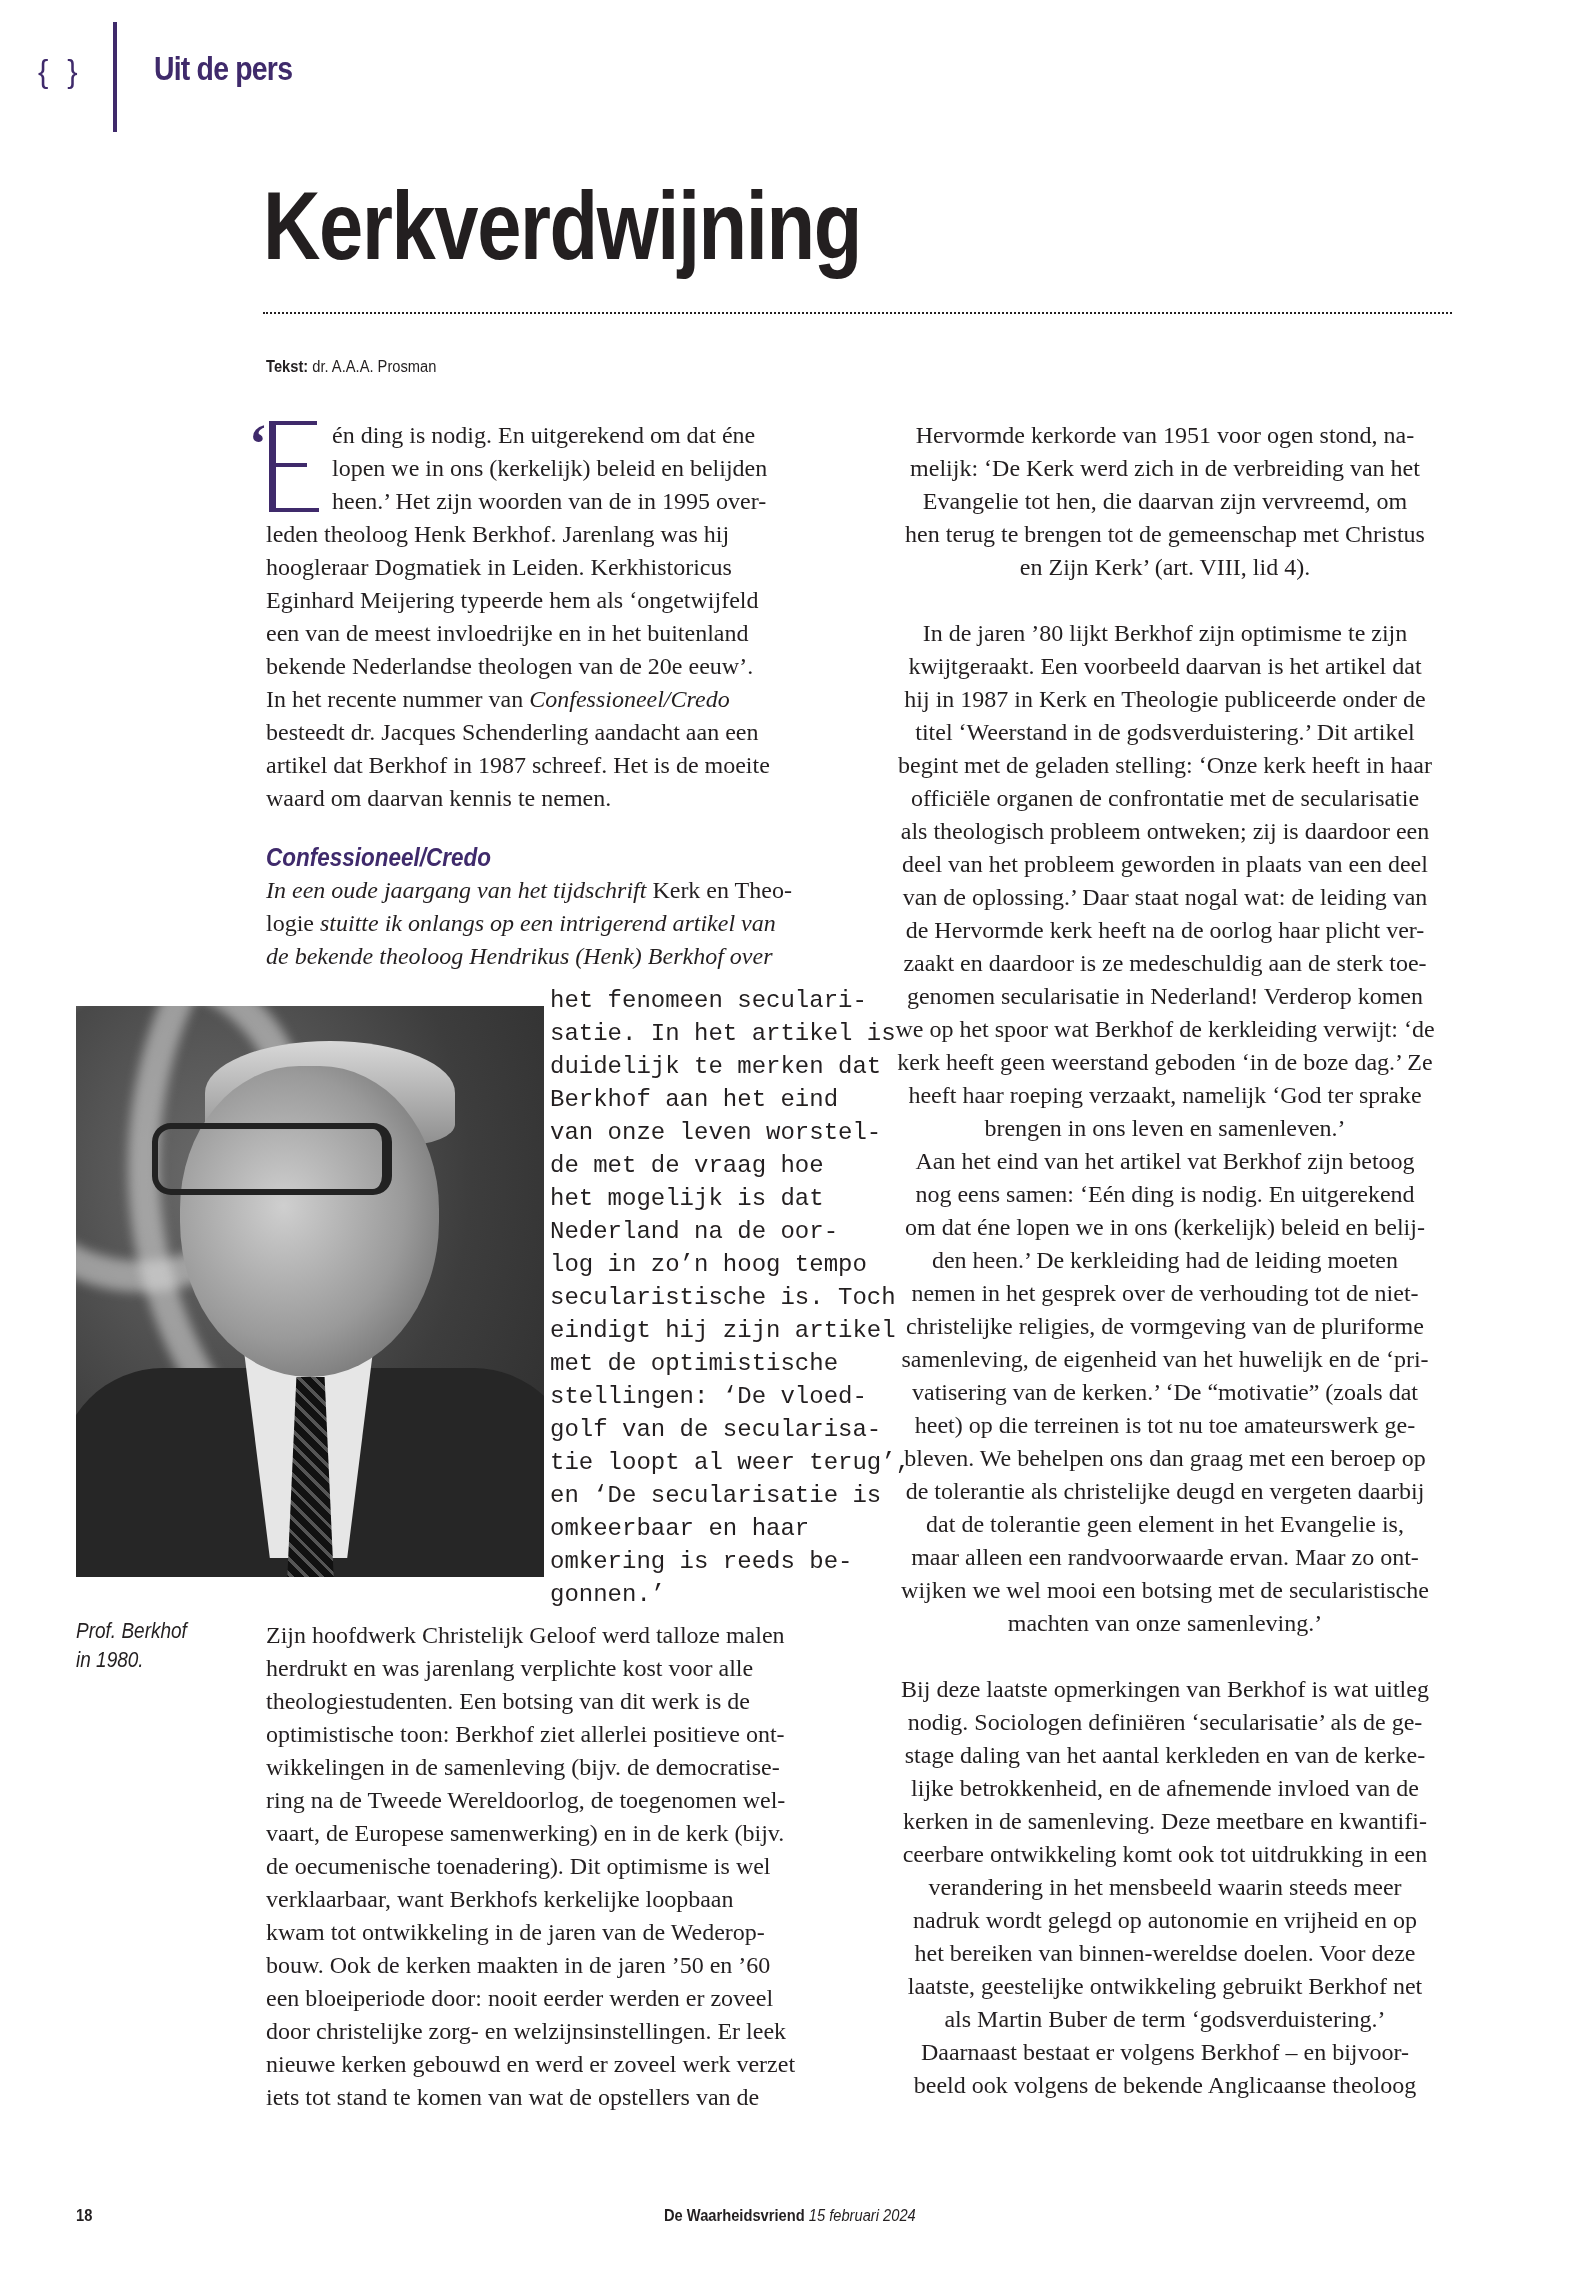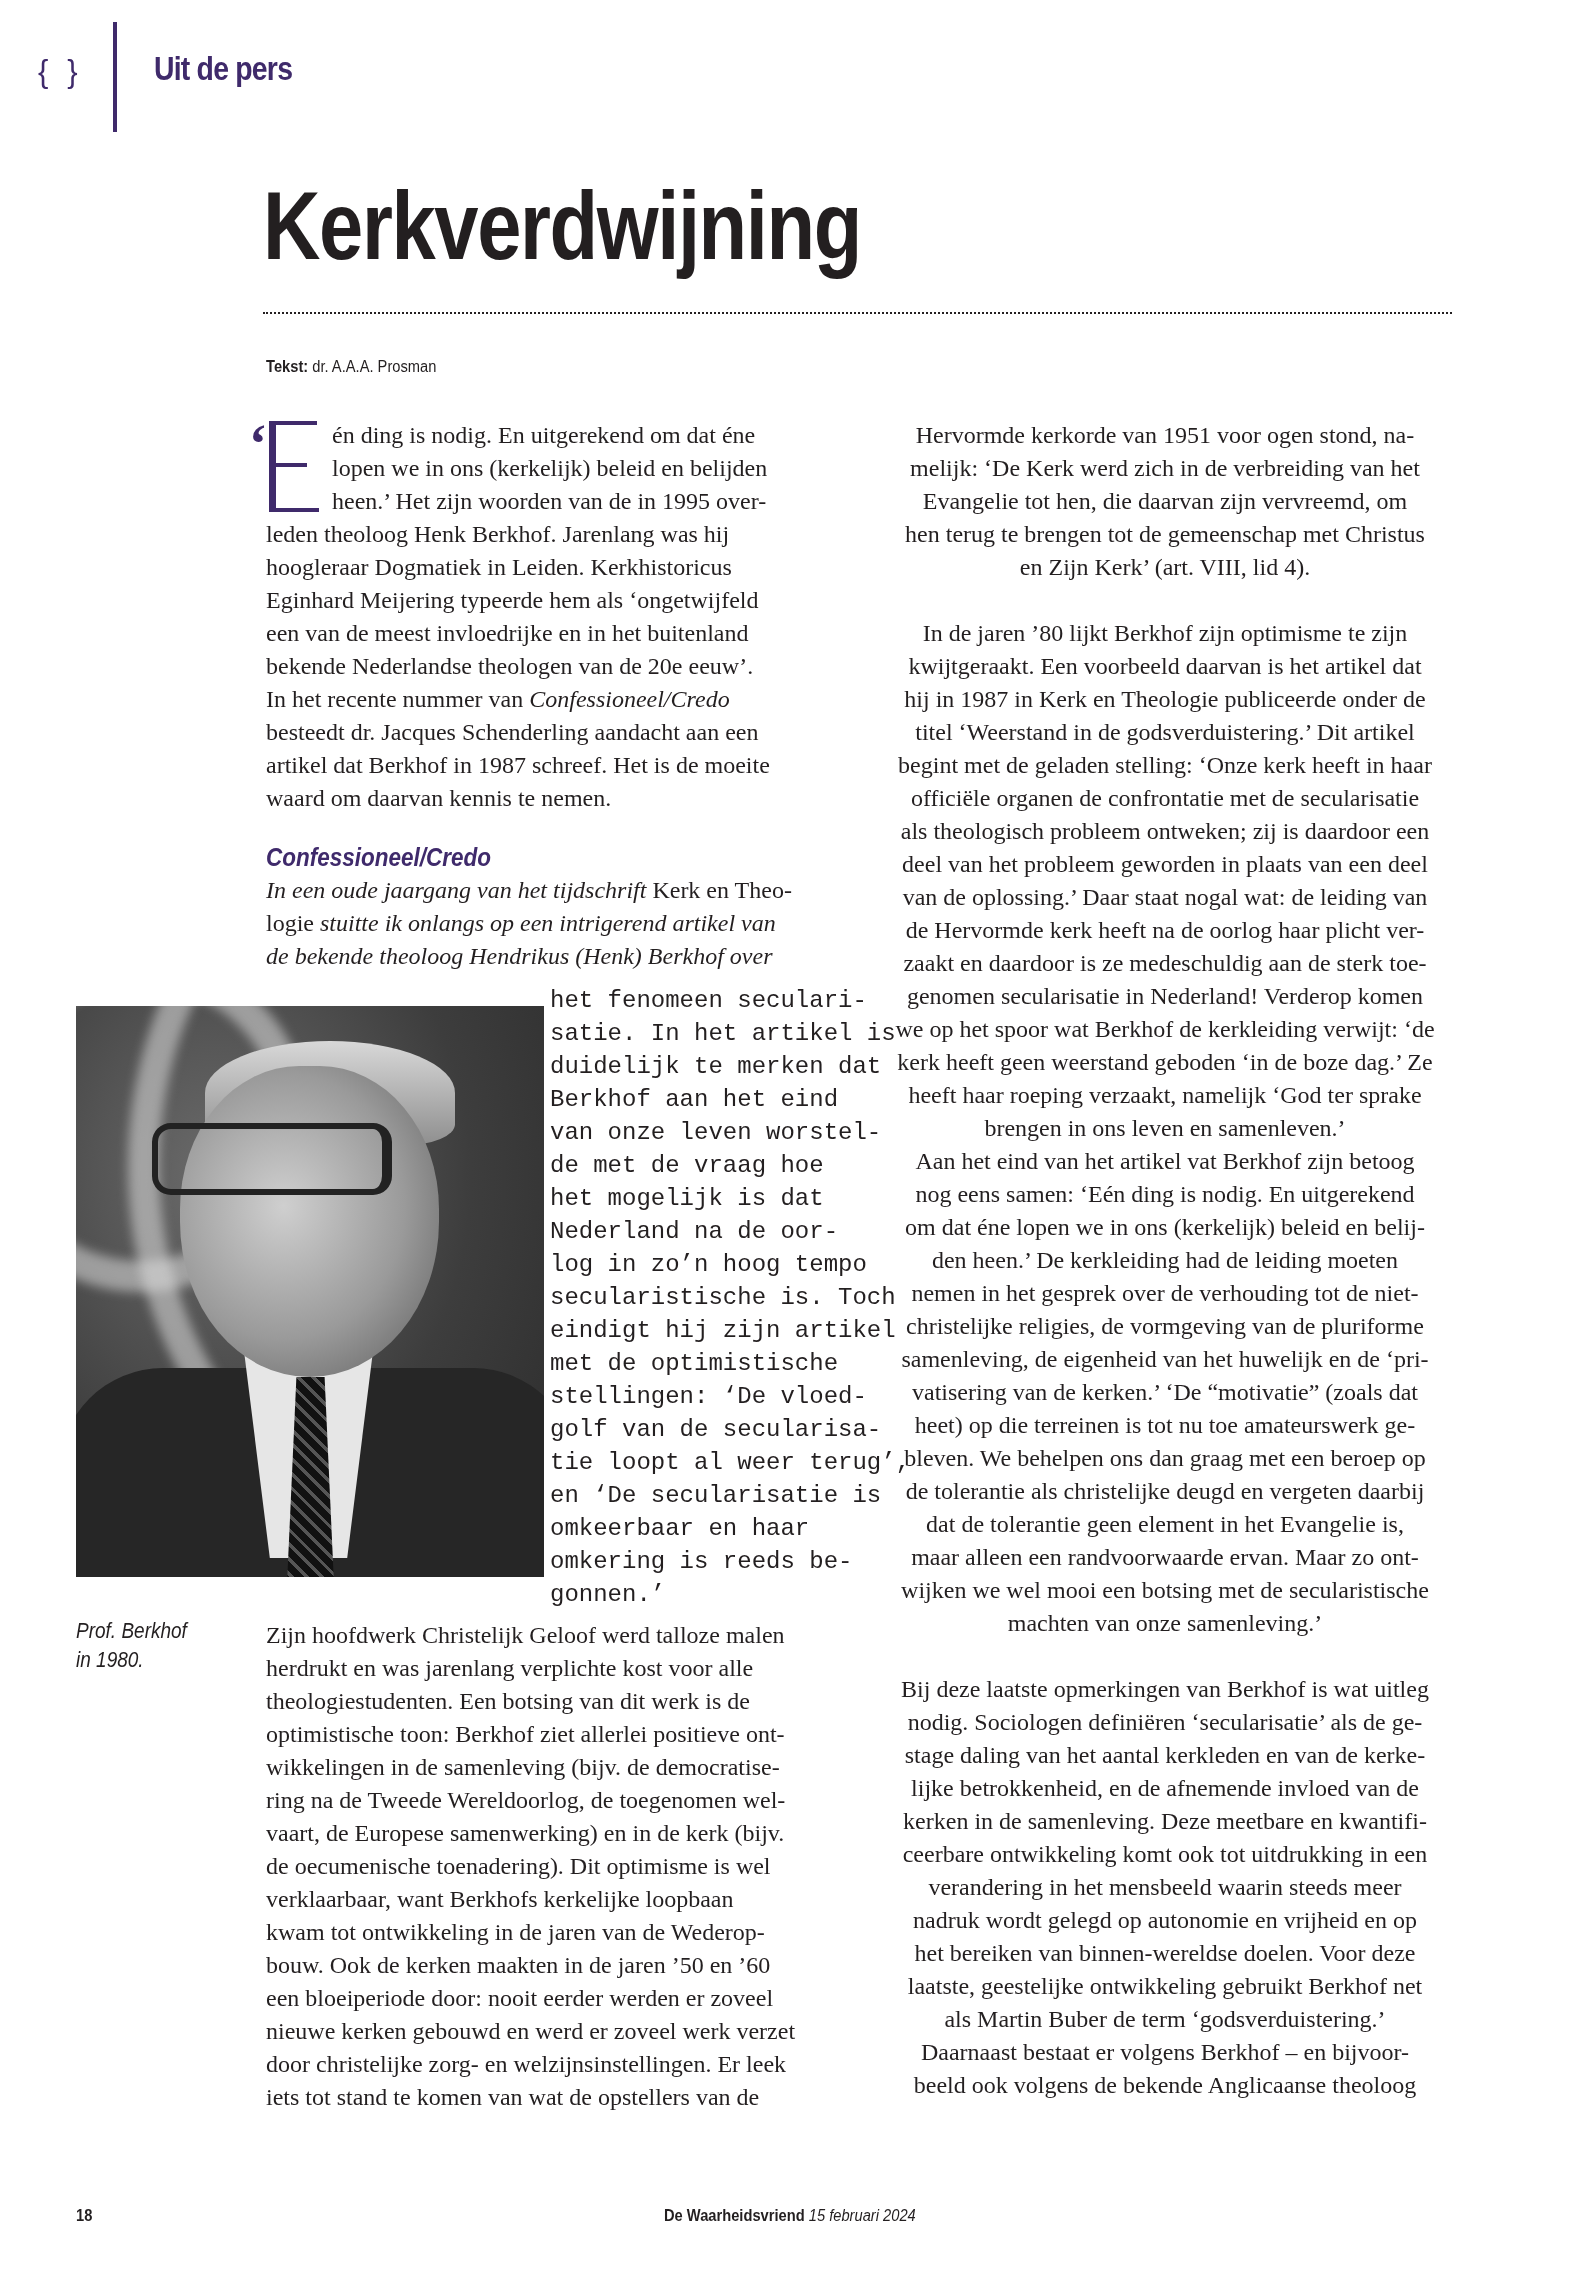--- a/index.html
+++ b/index.html
@@ -146,8 +146,8 @@
   <span class="line">kwam tot ontwikkeling in de jaren van de Wederop-</span>
   <span class="line">bouw. Ook de kerken maakten in de jaren ’50 en ’60</span>
   <span class="line">een bloeiperiode door: nooit eerder werden er zoveel</span>
+  <span class="line">door christelijke zorg- en welzijnsinstellingen. Er leek</span>
   <span class="line">nieuwe kerken gebouwd en werd er zoveel werk verzet</span>
-  <span class="line">door christelijke zorg- en welzijnsinstellingen. Er leek</span>
   <span class="line">iets tot stand te komen van wat de opstellers van de</span>
 </div>
 

